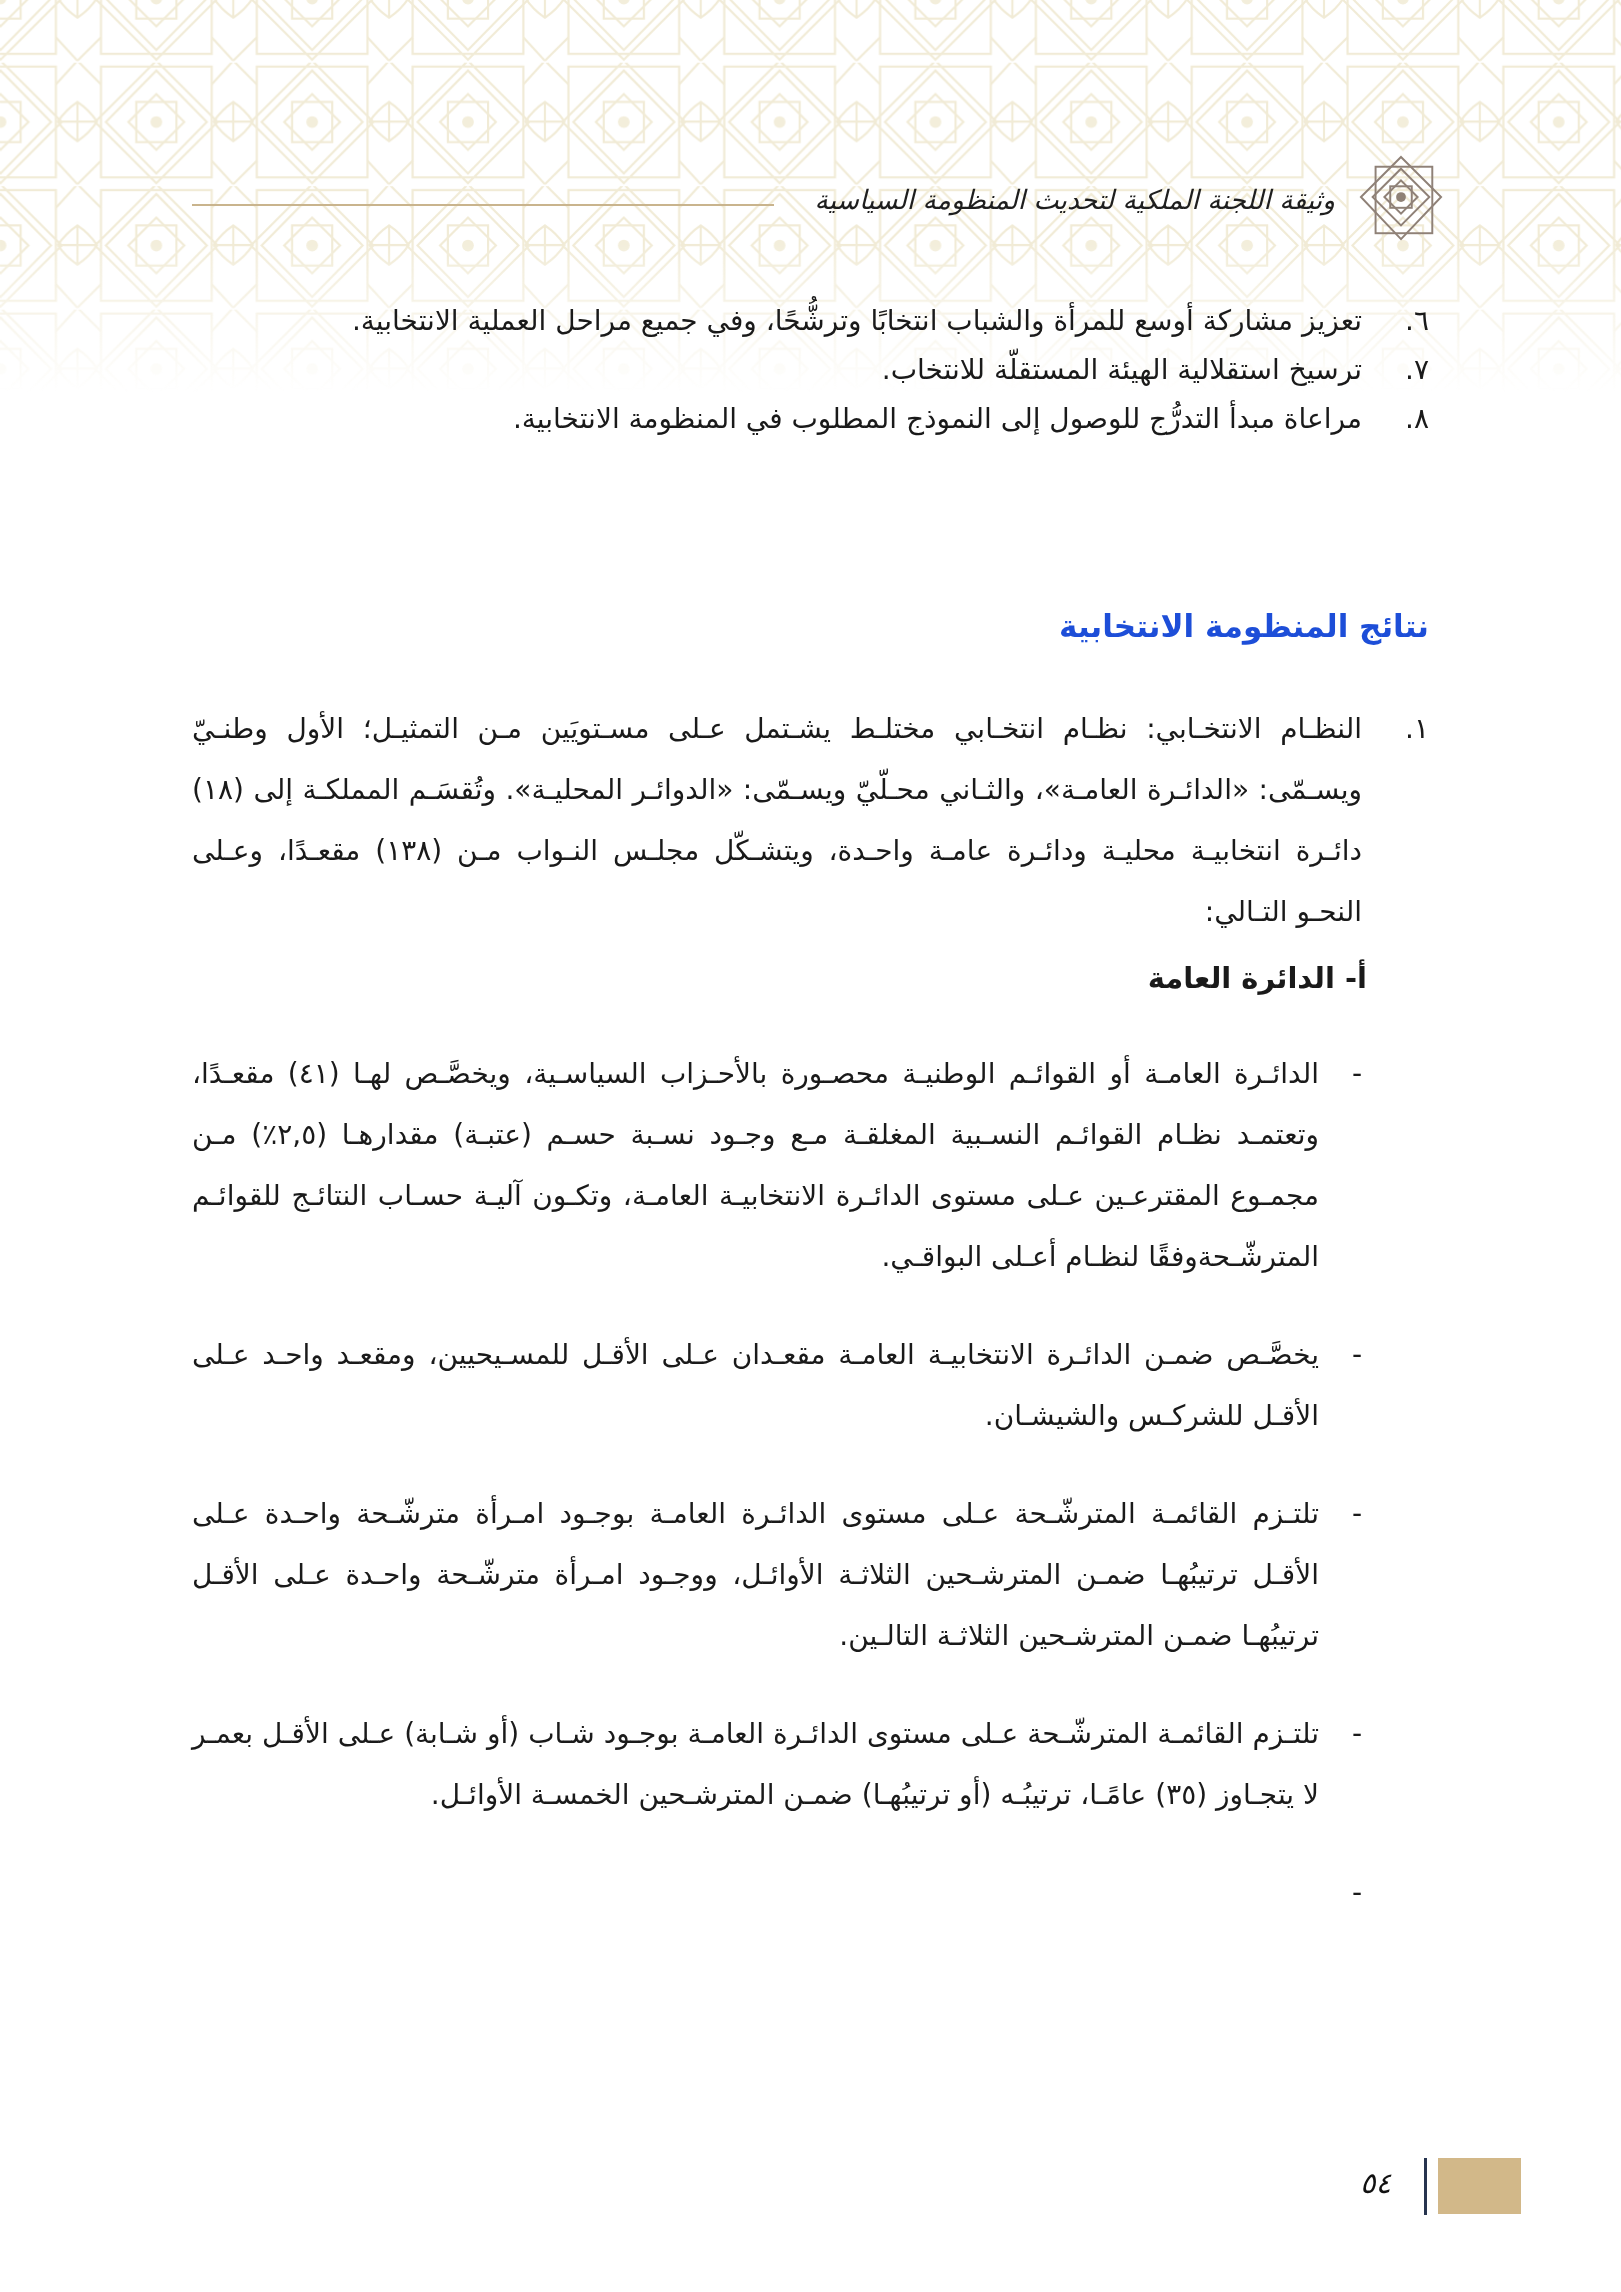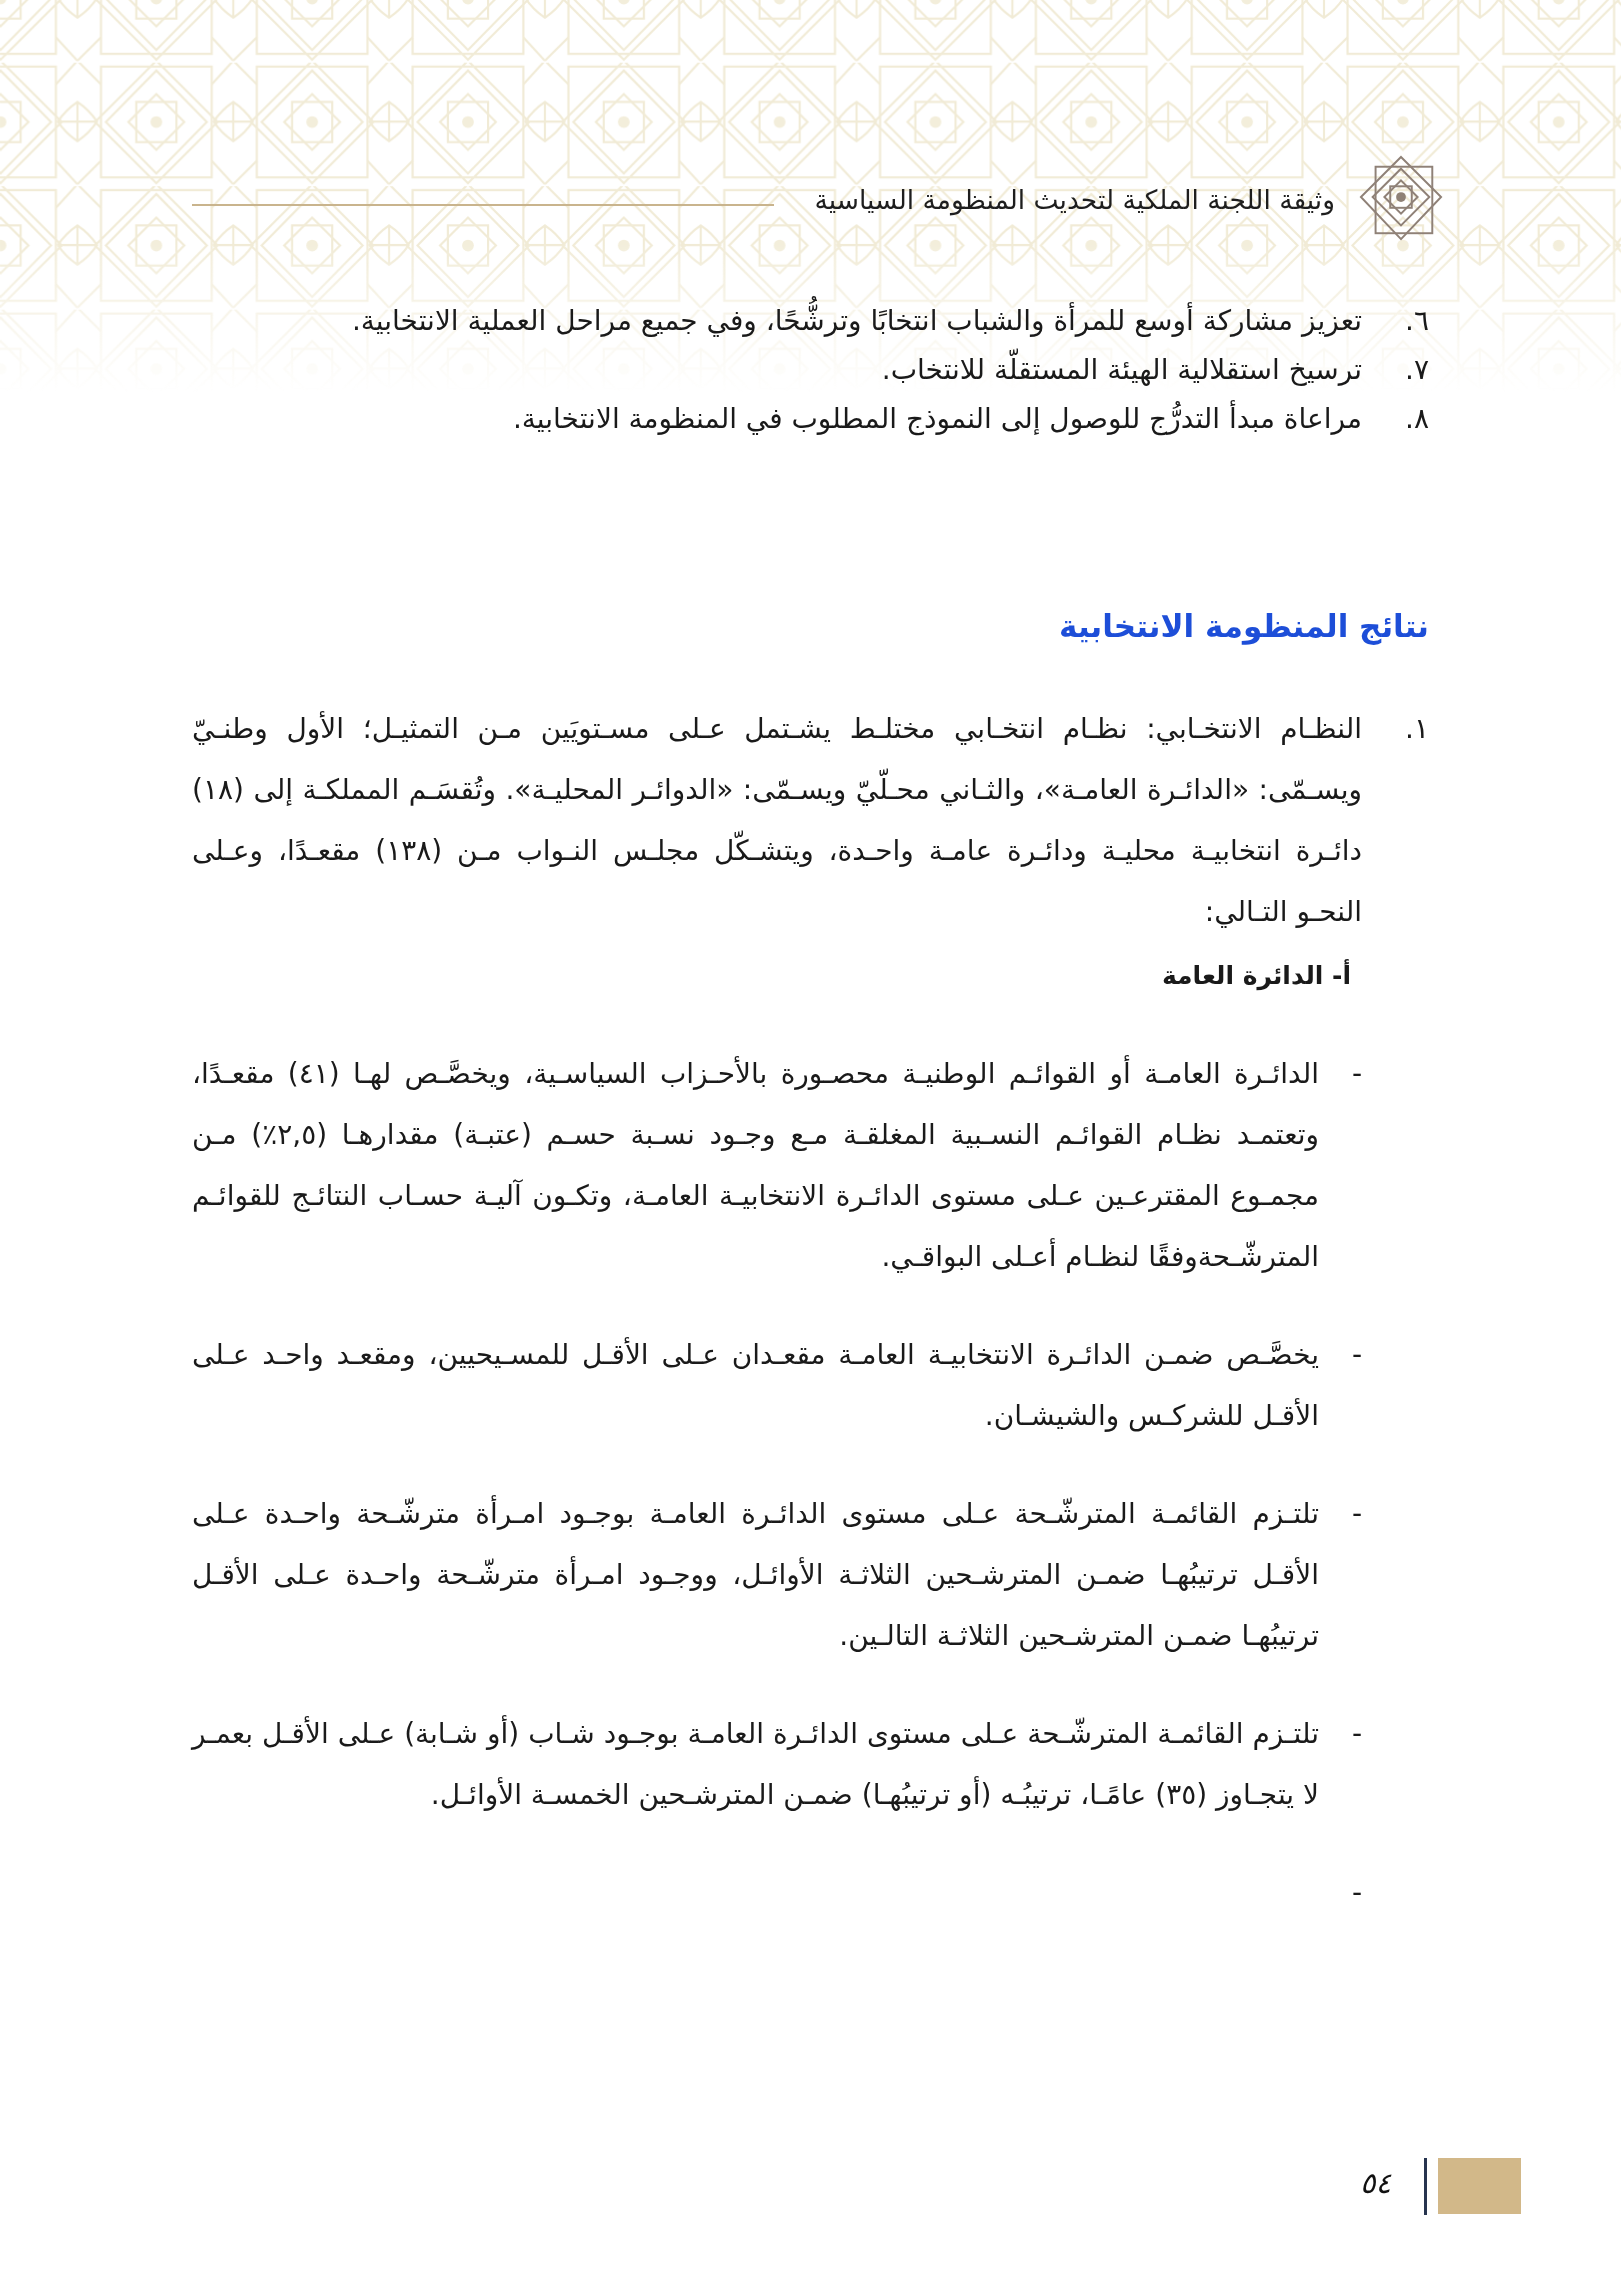--- a/index.html
+++ b/index.html
@@ -34,6 +34,7 @@
       right: 176px;
       left: 192px;
       height: 118px;
+      font-style: italic;
     }
     .header-emblem {
       position: absolute;

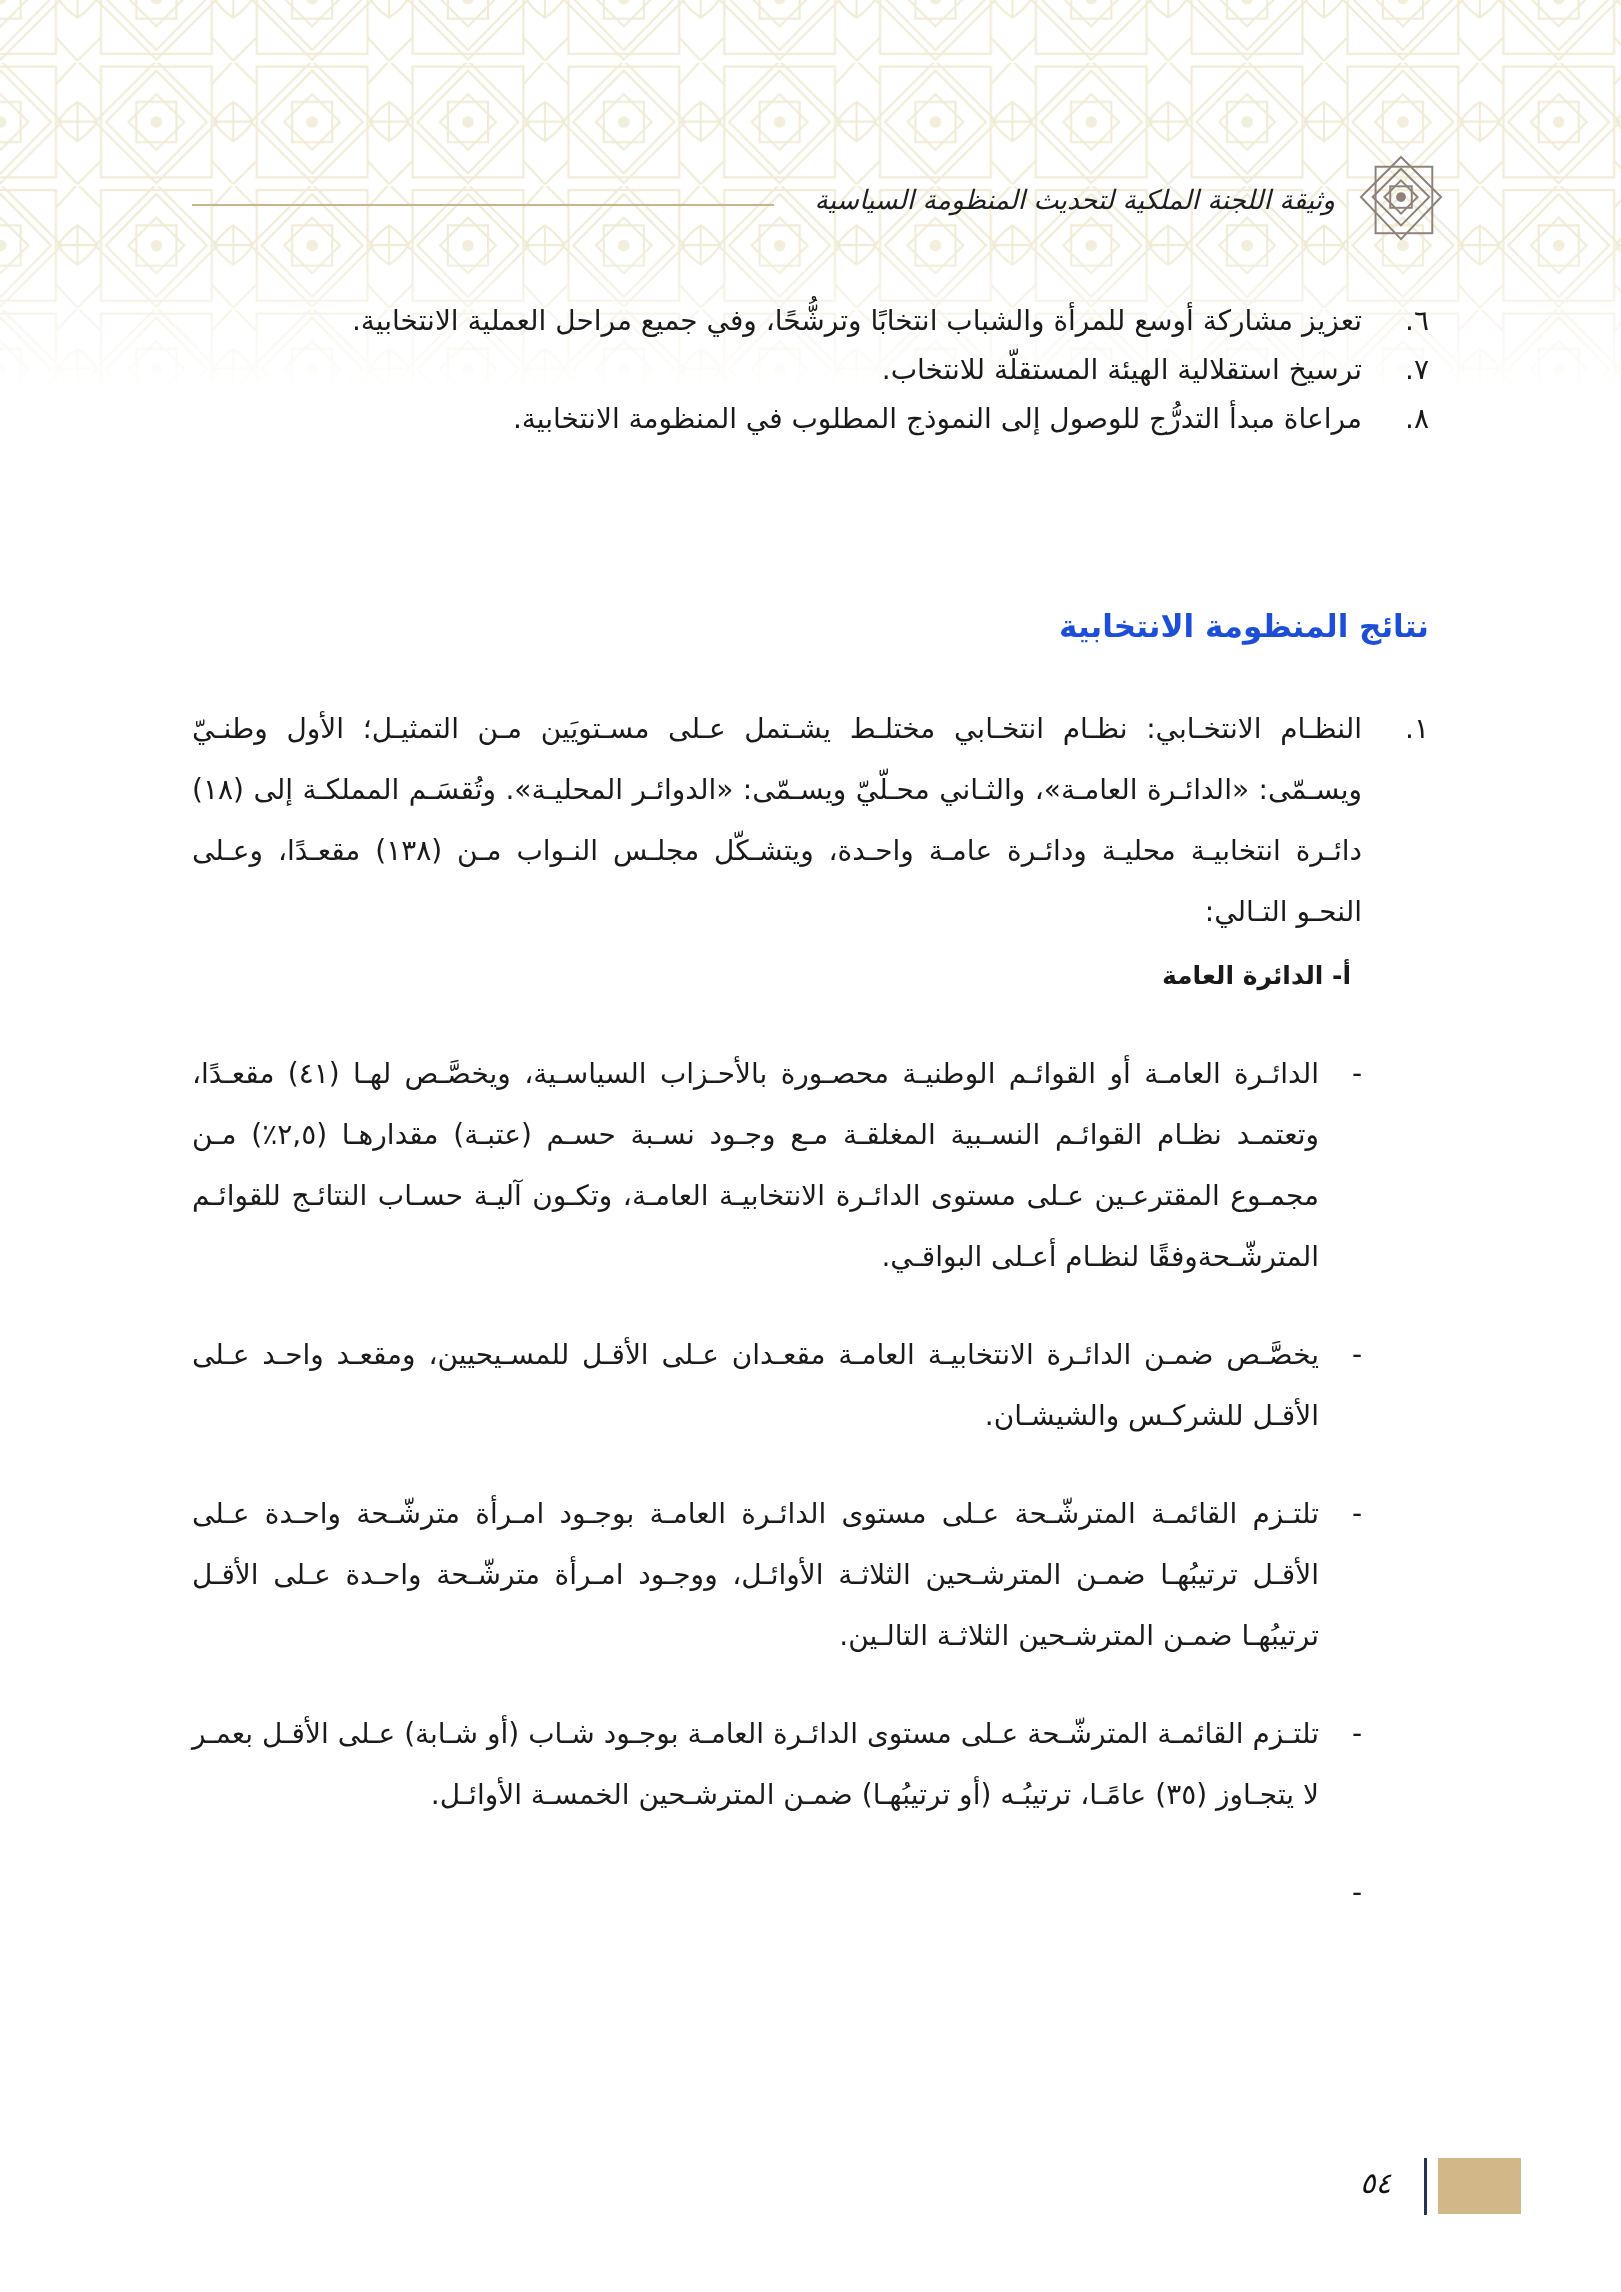--- a/index.html
+++ b/index.html
@@ -114,8 +114,8 @@
     .sub-heading {
       position: absolute;
       top: 665px;
-      right: 78px;
-      font-size: 25px;
+      right: 62px;
+      font-size: 29px;
       font-weight: bold;
       margin: 0;
       text-align: center;

